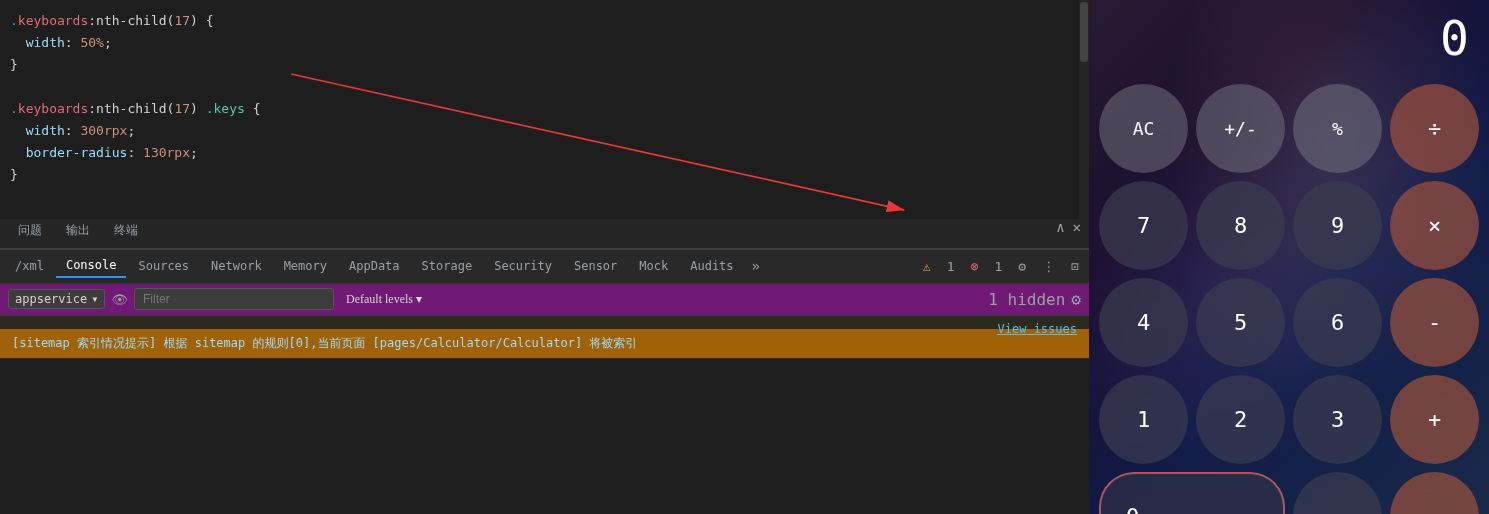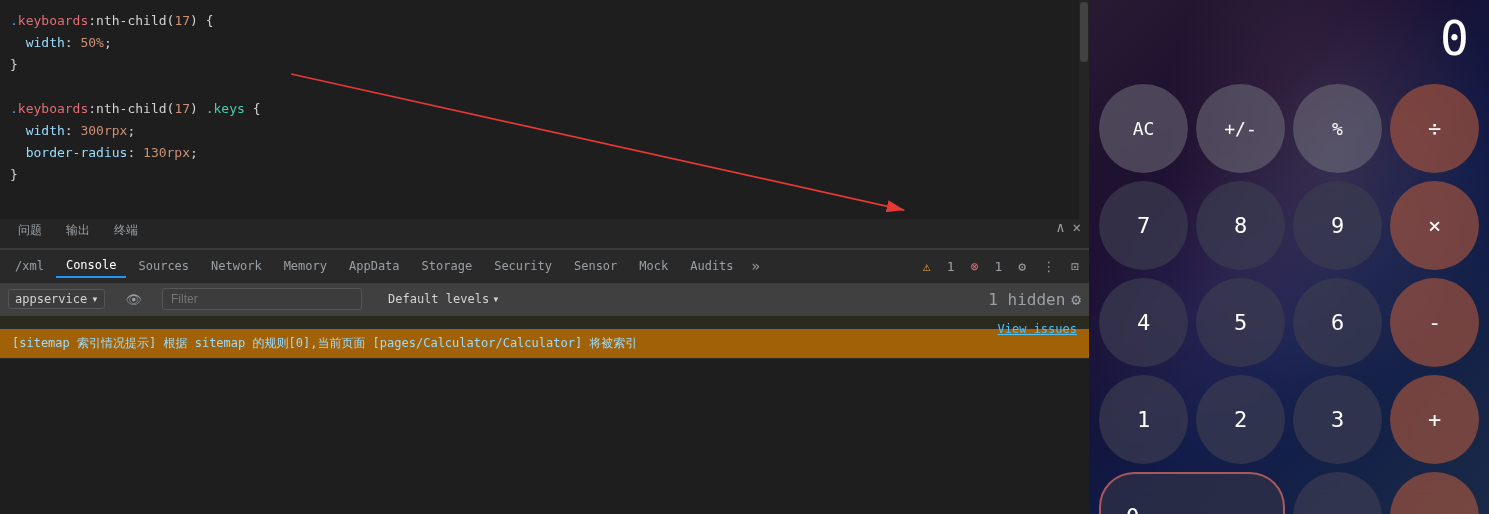--- a/index.html
+++ b/index.html
@@ -118,11 +118,11 @@
     
     .console-toolbar {
       height: 32px;
-      background: #404040;
+      background: #701a75;
       display: flex;
       align-items: center;
       padding: 0 8px;
-      gap: 20px;
+      gap: 6px;
       border-bottom: 1px solid #3c3c3c;
       font-size: 12px;
     }

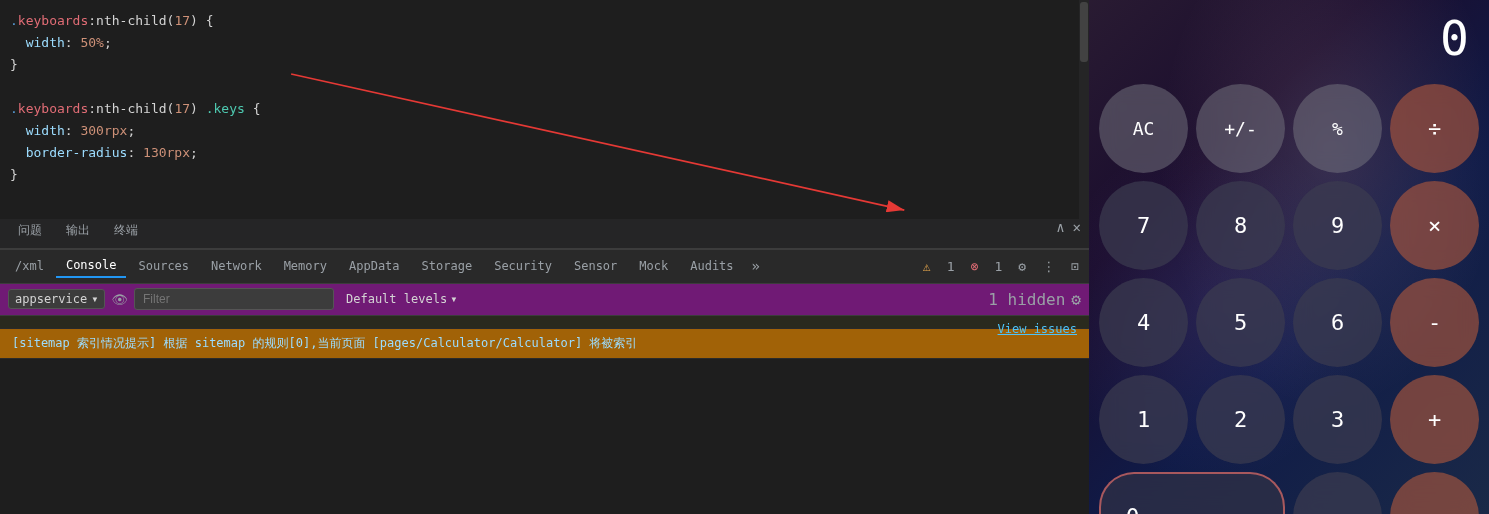--- a/index.html
+++ b/index.html
@@ -164,6 +164,7 @@
       cursor: pointer;
       padding: 2px 6px;
       background: transparent;
+      font-family: Liberation Serif, serif;
     }
 
     .hidden-count {

